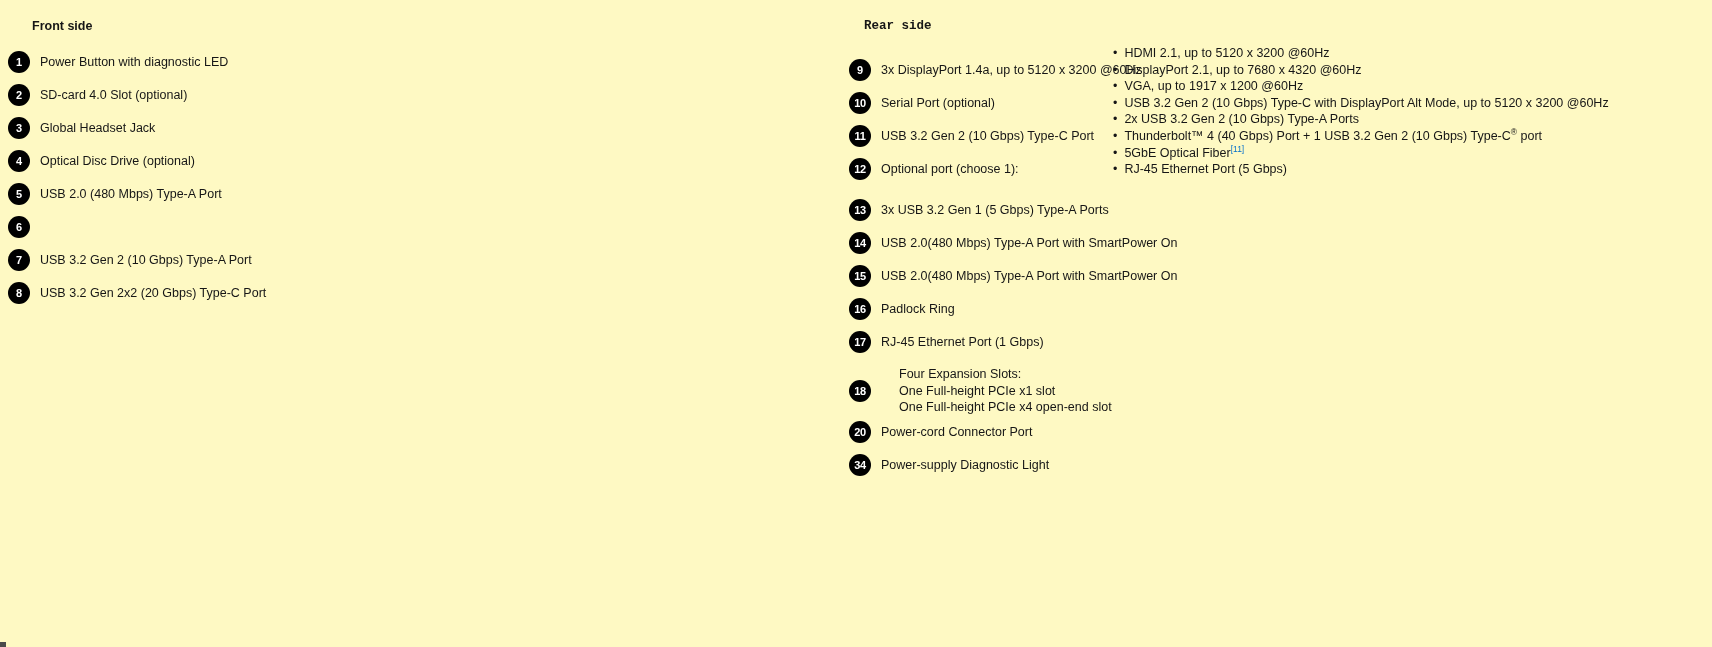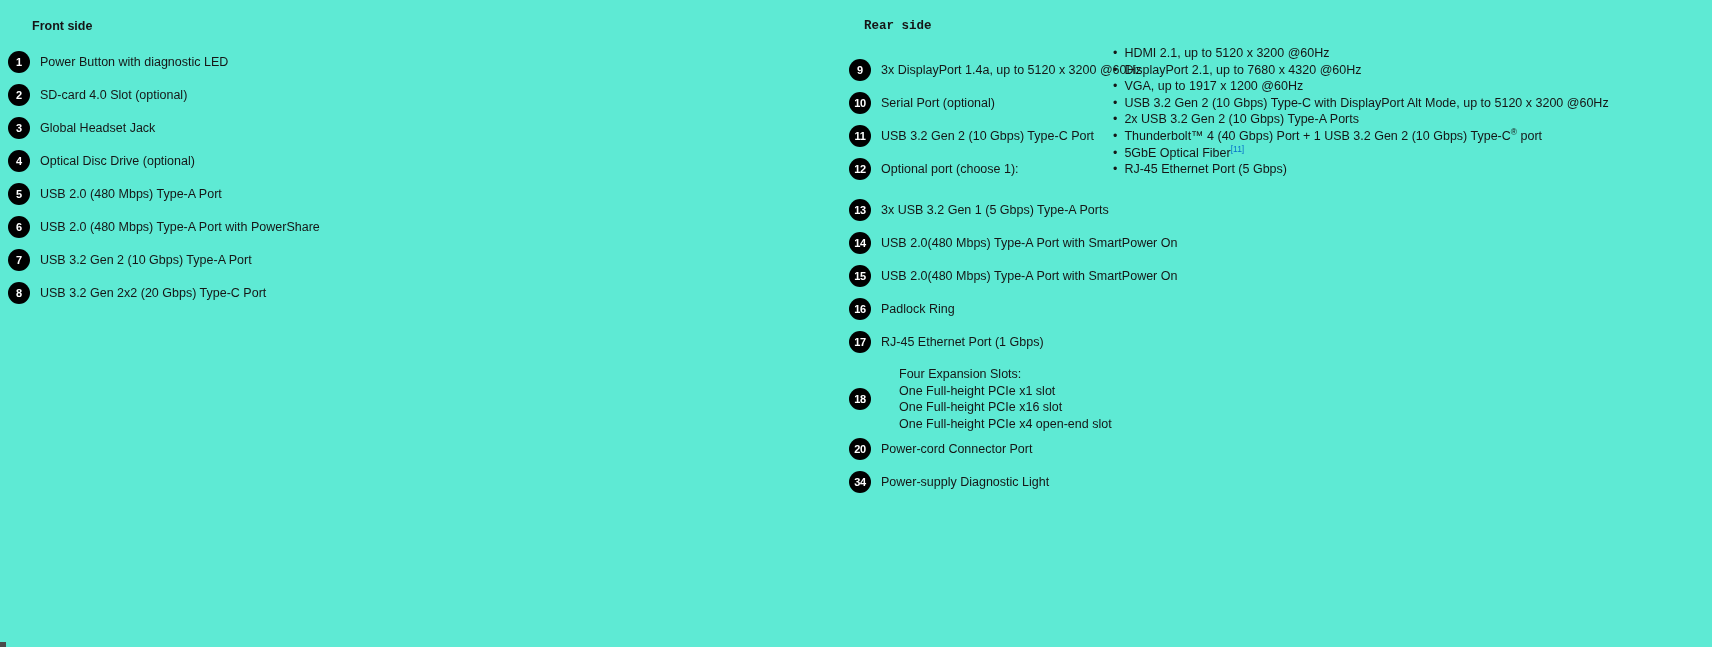--- a/index.html
+++ b/index.html
@@ -11,7 +11,7 @@
     position: relative;
     width: 1712px;
     height: 647px;
-    background: #5eead4;
+    background: #fef9c3;
     overflow: hidden;
     color: #161616;
   }

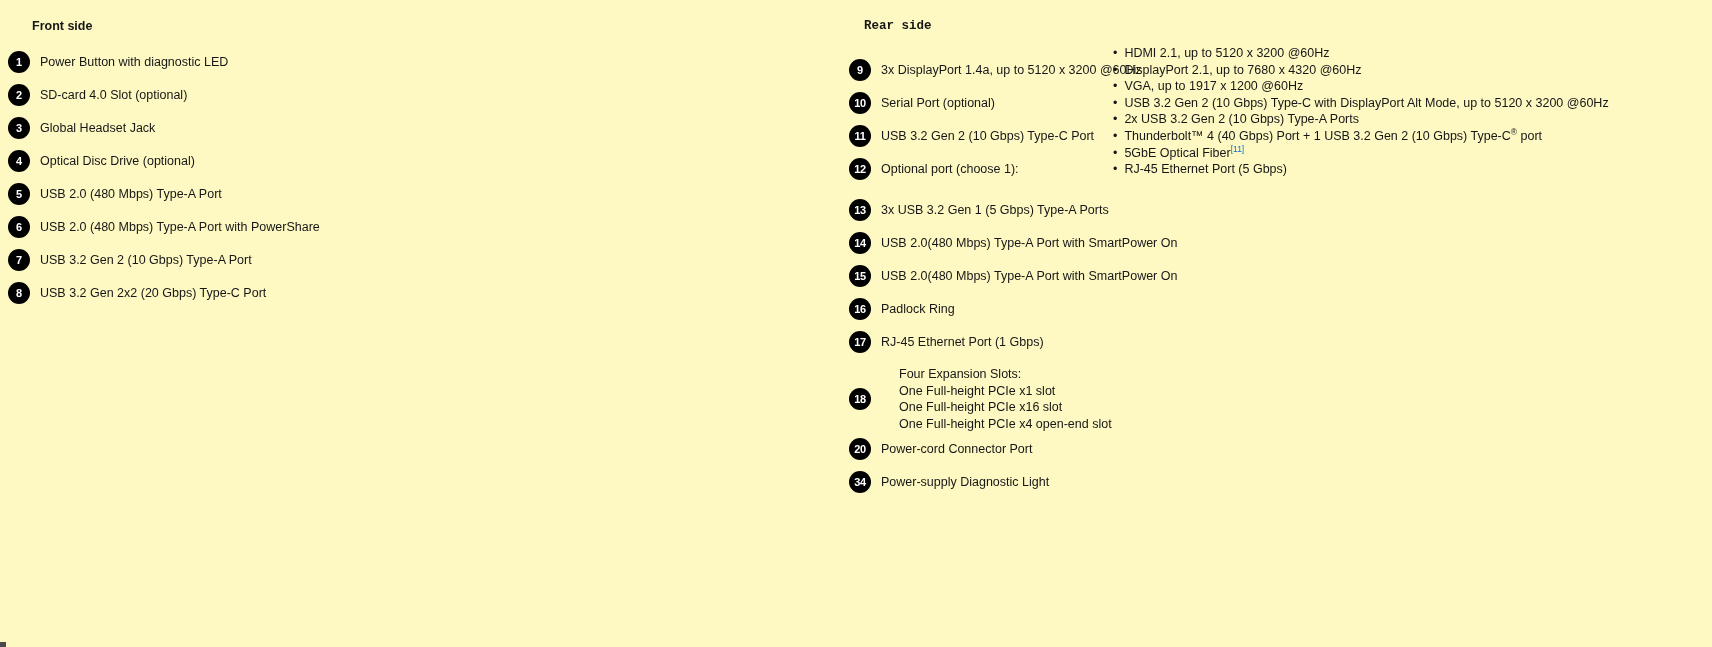--- a/index.html
+++ b/index.html
@@ -137,7 +137,6 @@
     </div>
     <div class="row">
       <span class="badge">6</span>
-      <span class="label">USB 2.0 (480 Mbps) Type-A Port with PowerShare</span>
     </div>
     <div class="row">
       <span class="badge">7</span>

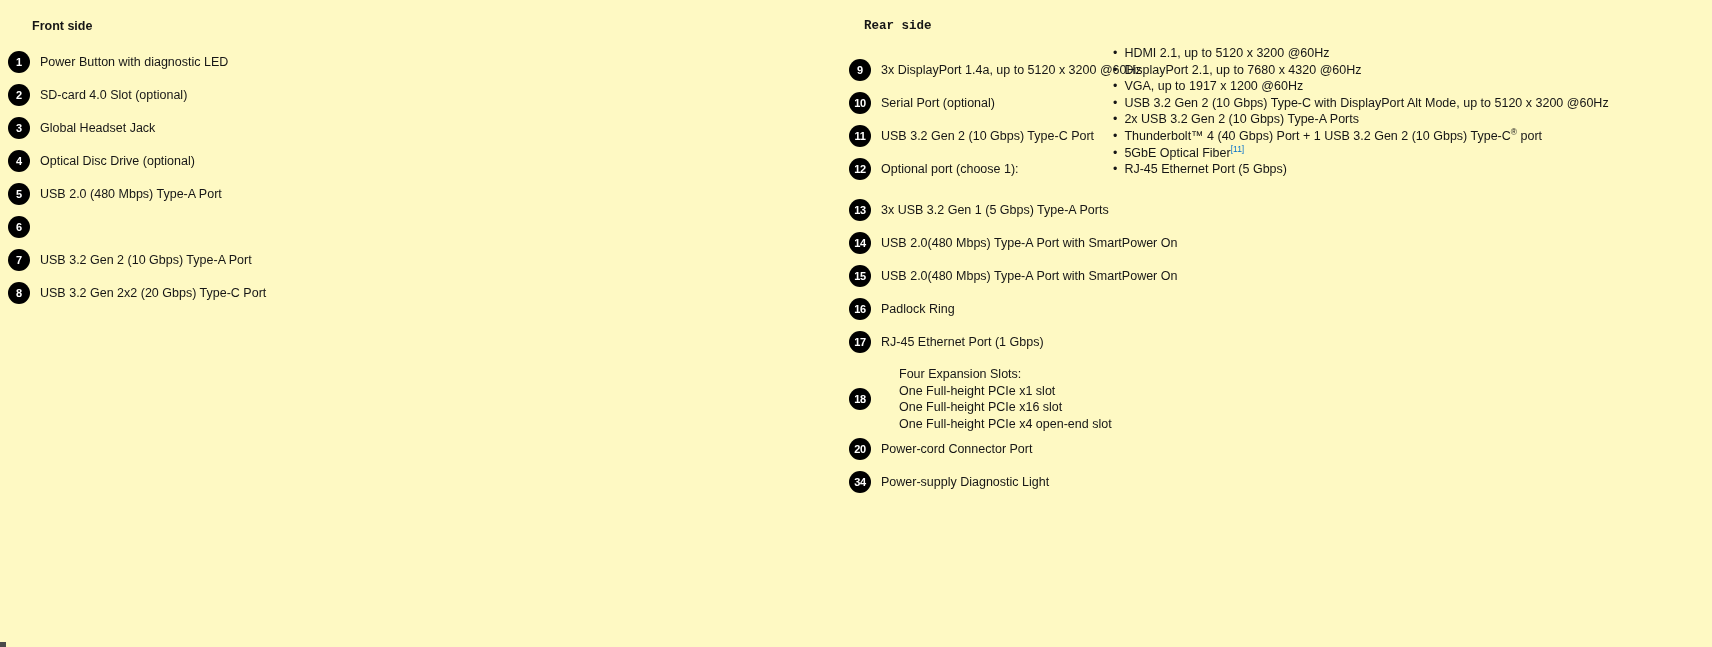--- a/index.html
+++ b/index.html
@@ -190,7 +190,6 @@
       <div class="multiline">
         <div>Four Expansion Slots:</div>
         <div>One Full-height PCIe x1 slot</div>
-        <div>One Full-height PCIe x16 slot</div>
         <div>One Full-height PCIe x4 open-end slot</div>
       </div>
     </div>

